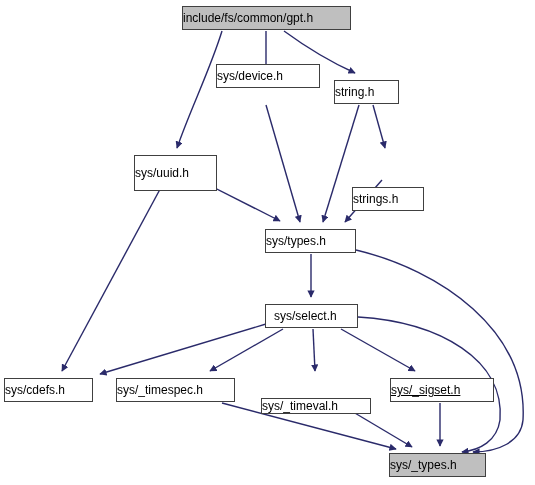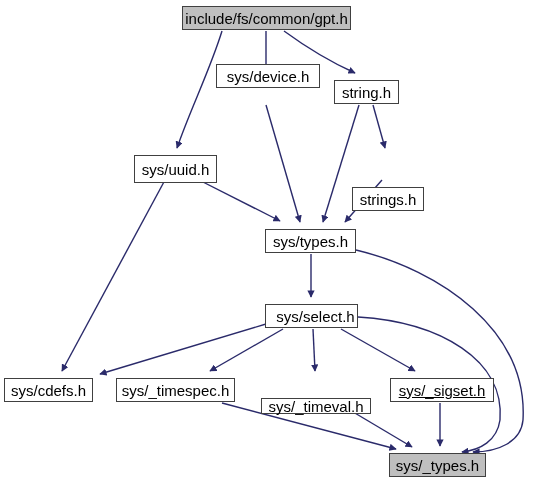--- a/index.html
+++ b/index.html
@@ -30,11 +30,10 @@
     border: 1px solid #404040;
     background: #ffffff;
     color: #000000;
-    font-size: 15px;
+    font-size: 12px;
     line-height: 1;
     display: flex;
     align-items: center;
-    justify-content: center;
     white-space: nowrap;
     letter-spacing: 0px;
   }

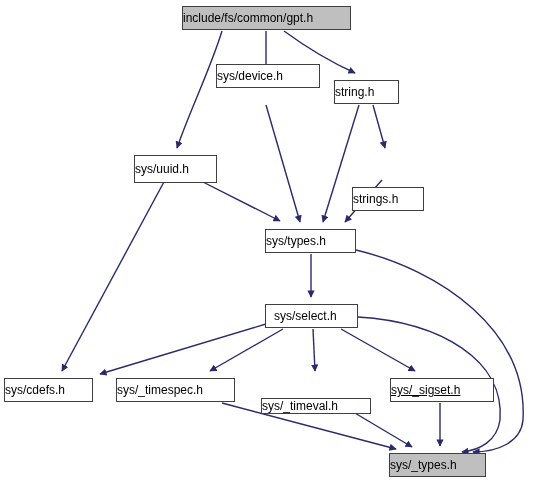--- a/index.html
+++ b/index.html
@@ -115,7 +115,7 @@
     <span class="node-label">string.h</span>
   </div>
 
-  <div class="node" style="left:134px; top:155px; width:83px; height:28px;">
+  <div class="node" style="left:134px; top:155px; width:83px; height:36px;">
     <span class="node-label">sys/uuid.h</span>
   </div>
 

